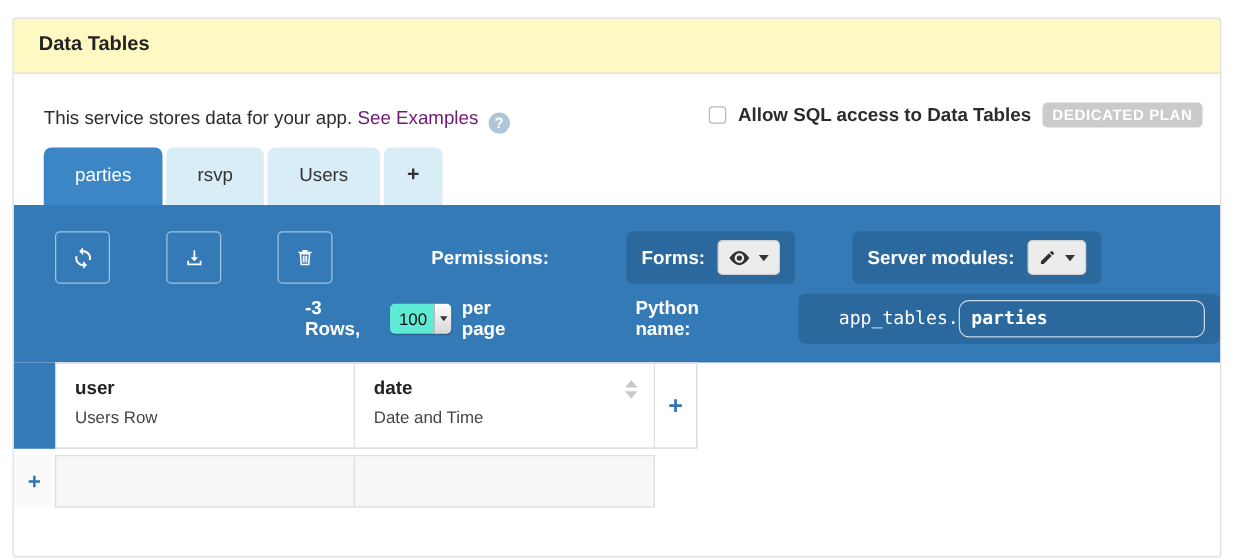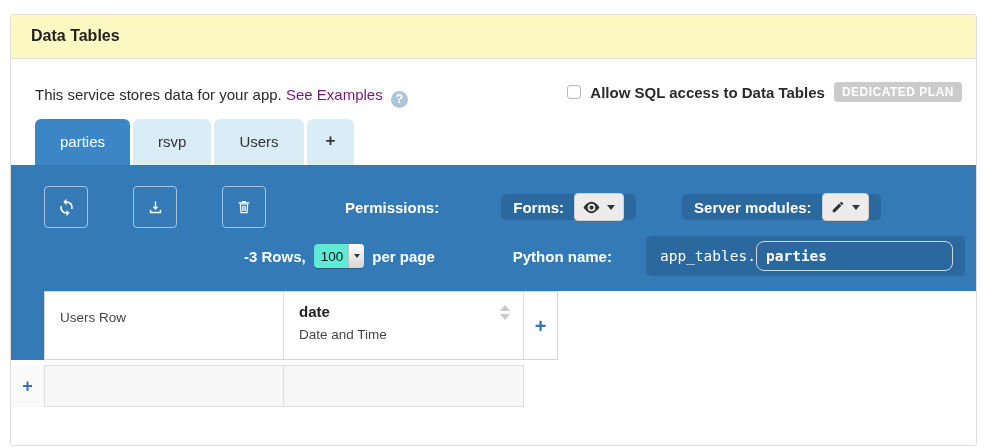--- a/index.html
+++ b/index.html
@@ -29,7 +29,7 @@
   .tb-row1 { display:flex; align-items:center;gap:36px; }
   .icon-btn { width:44px; height:42px; border:1px solid rgba(255,255,255,.55); border-radius:4px; background:transparent; display:flex; align-items:center; justify-content:center; margin-right:9px; cursor:pointer; }
   .perm-label { color:#fff; font-weight:bold; font-size:15px; margin:0 26px 0 34px; }
-  .grp { background:rgba(0,0,0,.14); border-radius:5px; height:26px; display:flex; align-items:center; gap:10px; padding:0 12px; margin-right:10px; color:#fff; font-weight:bold; font-size:15px; }
+  .grp { background:rgba(0,0,0,.14); border-radius:5px; height:42px; display:flex; align-items:center; gap:10px; padding:0 12px; margin-right:10px; color:#fff; font-weight:bold; font-size:15px; }
   .mini-btn { background:#ececec; border:1px solid #d0d0d0; border-radius:4px; height:28px; padding:0 8px; display:flex; align-items:center; gap:7px; cursor:pointer; }
   .caret { width:0; height:0; border-left:4px solid transparent; border-right:4px solid transparent; border-top:5px solid #333; }
   .tb-row2 { display:flex; align-items:center; margin-top:10px; padding-left:200px; color:#fff; font-weight:bold; font-size:15px; height:36px; }

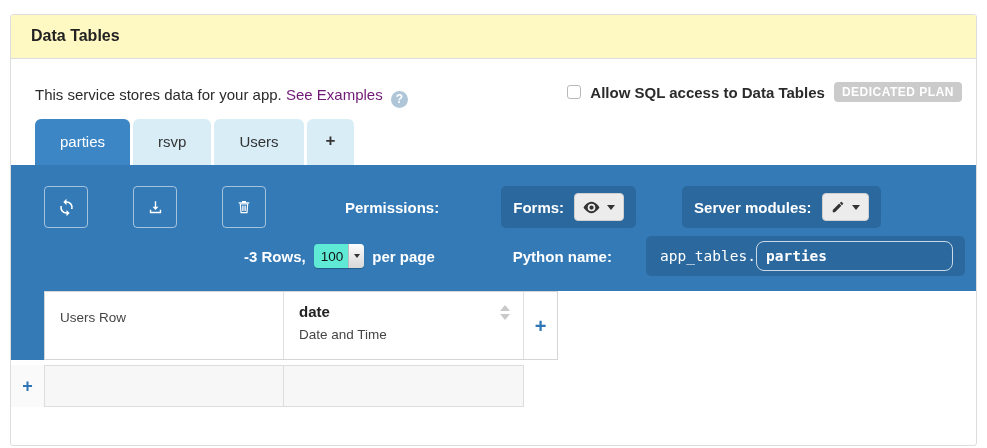--- a/index.html
+++ b/index.html
@@ -38,7 +38,7 @@
   .select .cbox { width:16px; height:24px; background:linear-gradient(#fdfdfd,#d7d7d7); border-left:1px solid #bbb; display:flex; align-items:center; justify-content:center; }
   .select .cbox .caret { border-top-width:4px; border-left-width:3.5px; border-right-width:3.5px; }
   .pyname-label { margin-left:78px; }
-  .py-panel { background:rgba(0,0,0,.14); border-radius:5px; height:40px; display:flex; align-items:center; padding:0 12px 0 14px; margin-left:34px;justify-content:center; }
+  .py-panel { background:rgba(0,0,0,.14); border-radius:5px; height:40px; display:flex; align-items:center; padding:0 12px 0 32px; margin-left:34px;justify-content:center; }
   .py-prefix { font-family:"DejaVu Sans Mono", monospace; font-size:14.5px; font-weight:normal; color:#fff; }
   .py-input { width:197px; height:30px; background:transparent; border:1px solid rgba(255,255,255,.75); border-radius:8px; color:#fff; font-family:"DejaVu Sans Mono", monospace; font-size:14.5px; font-weight:bold; padding:0 9px; outline:none; }
 

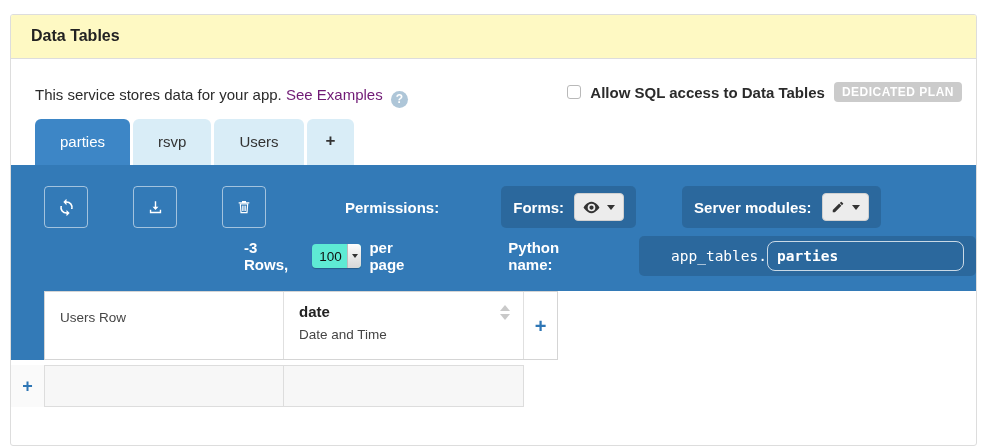--- a/index.html
+++ b/index.html
@@ -170,6 +170,7 @@
       <div class="blue-strip"></div>
       <div class="thead">
         <div class="th col-user">
+          <div class="col-name">user</div>
           <div class="col-type">Users Row</div>
         </div>
         <div class="th col-date">

